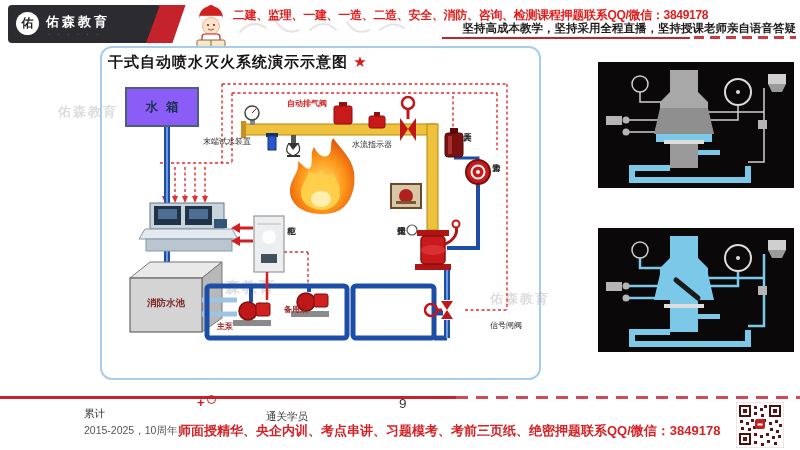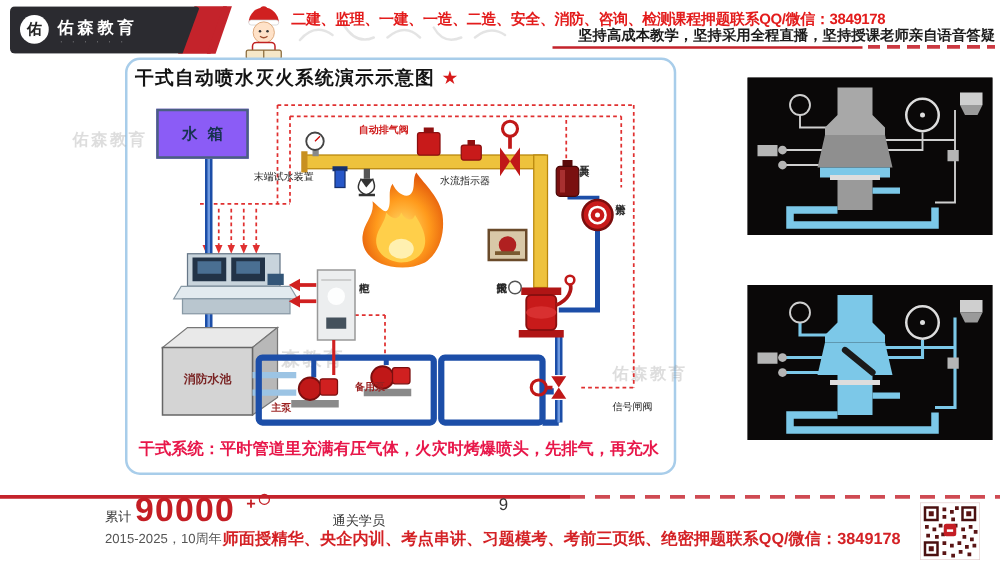--- a/index.html
+++ b/index.html
@@ -300,7 +300,6 @@
   <div class="abs" id="lbl-pool">消防水池</div>
   <div class="abs dlabel pump nowrap" style="left:217px;top:321px;">主泵</div>
   <div class="abs dlabel pump nowrap" style="left:284px;top:304px;">备用泵</div>
-  <div class="abs" id="caption">干式系统：平时管道里充满有压气体，火灾时烤爆喷头，先排气，再充水</div>
 
   <svg class="abs dark-panel" id="dp1" viewBox="0 0 196 126">
     <rect x="0" y="0" width="196" height="126" fill="#0a0808"></rect>

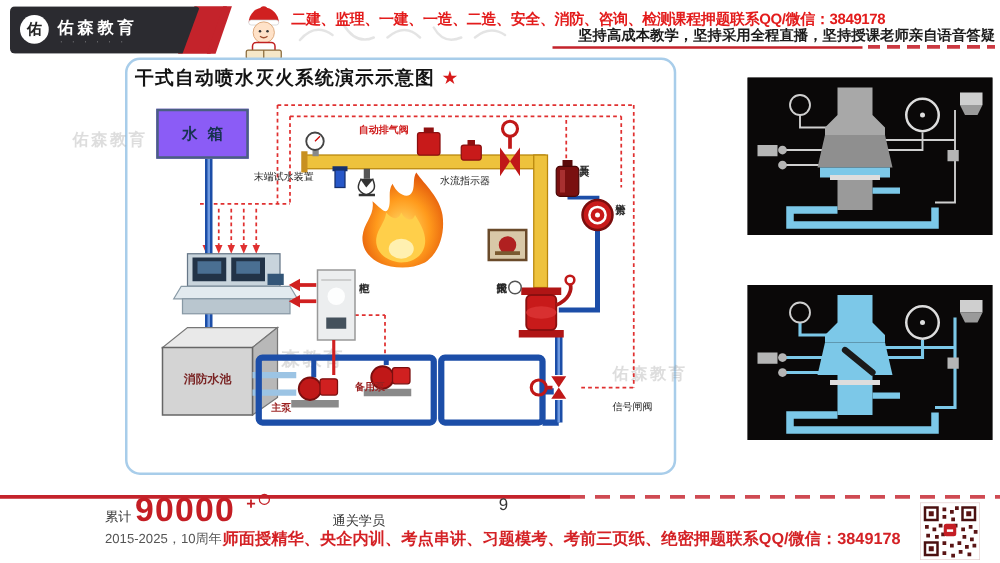--- a/index.html
+++ b/index.html
@@ -360,7 +360,6 @@
   <div class="abs" id="ftr-rule-solid"></div>
   <div class="abs" id="ftr-rule-dash"></div>
   <div class="abs" id="ftr-cum">累计</div>
-  <div class="abs" id="ftr-count">90000</div>
   <div class="abs" id="ftr-plus">+</div>
   <div class="abs" id="ftr-circ"></div>
   <div class="abs" id="ftr-grad">通关学员</div>

